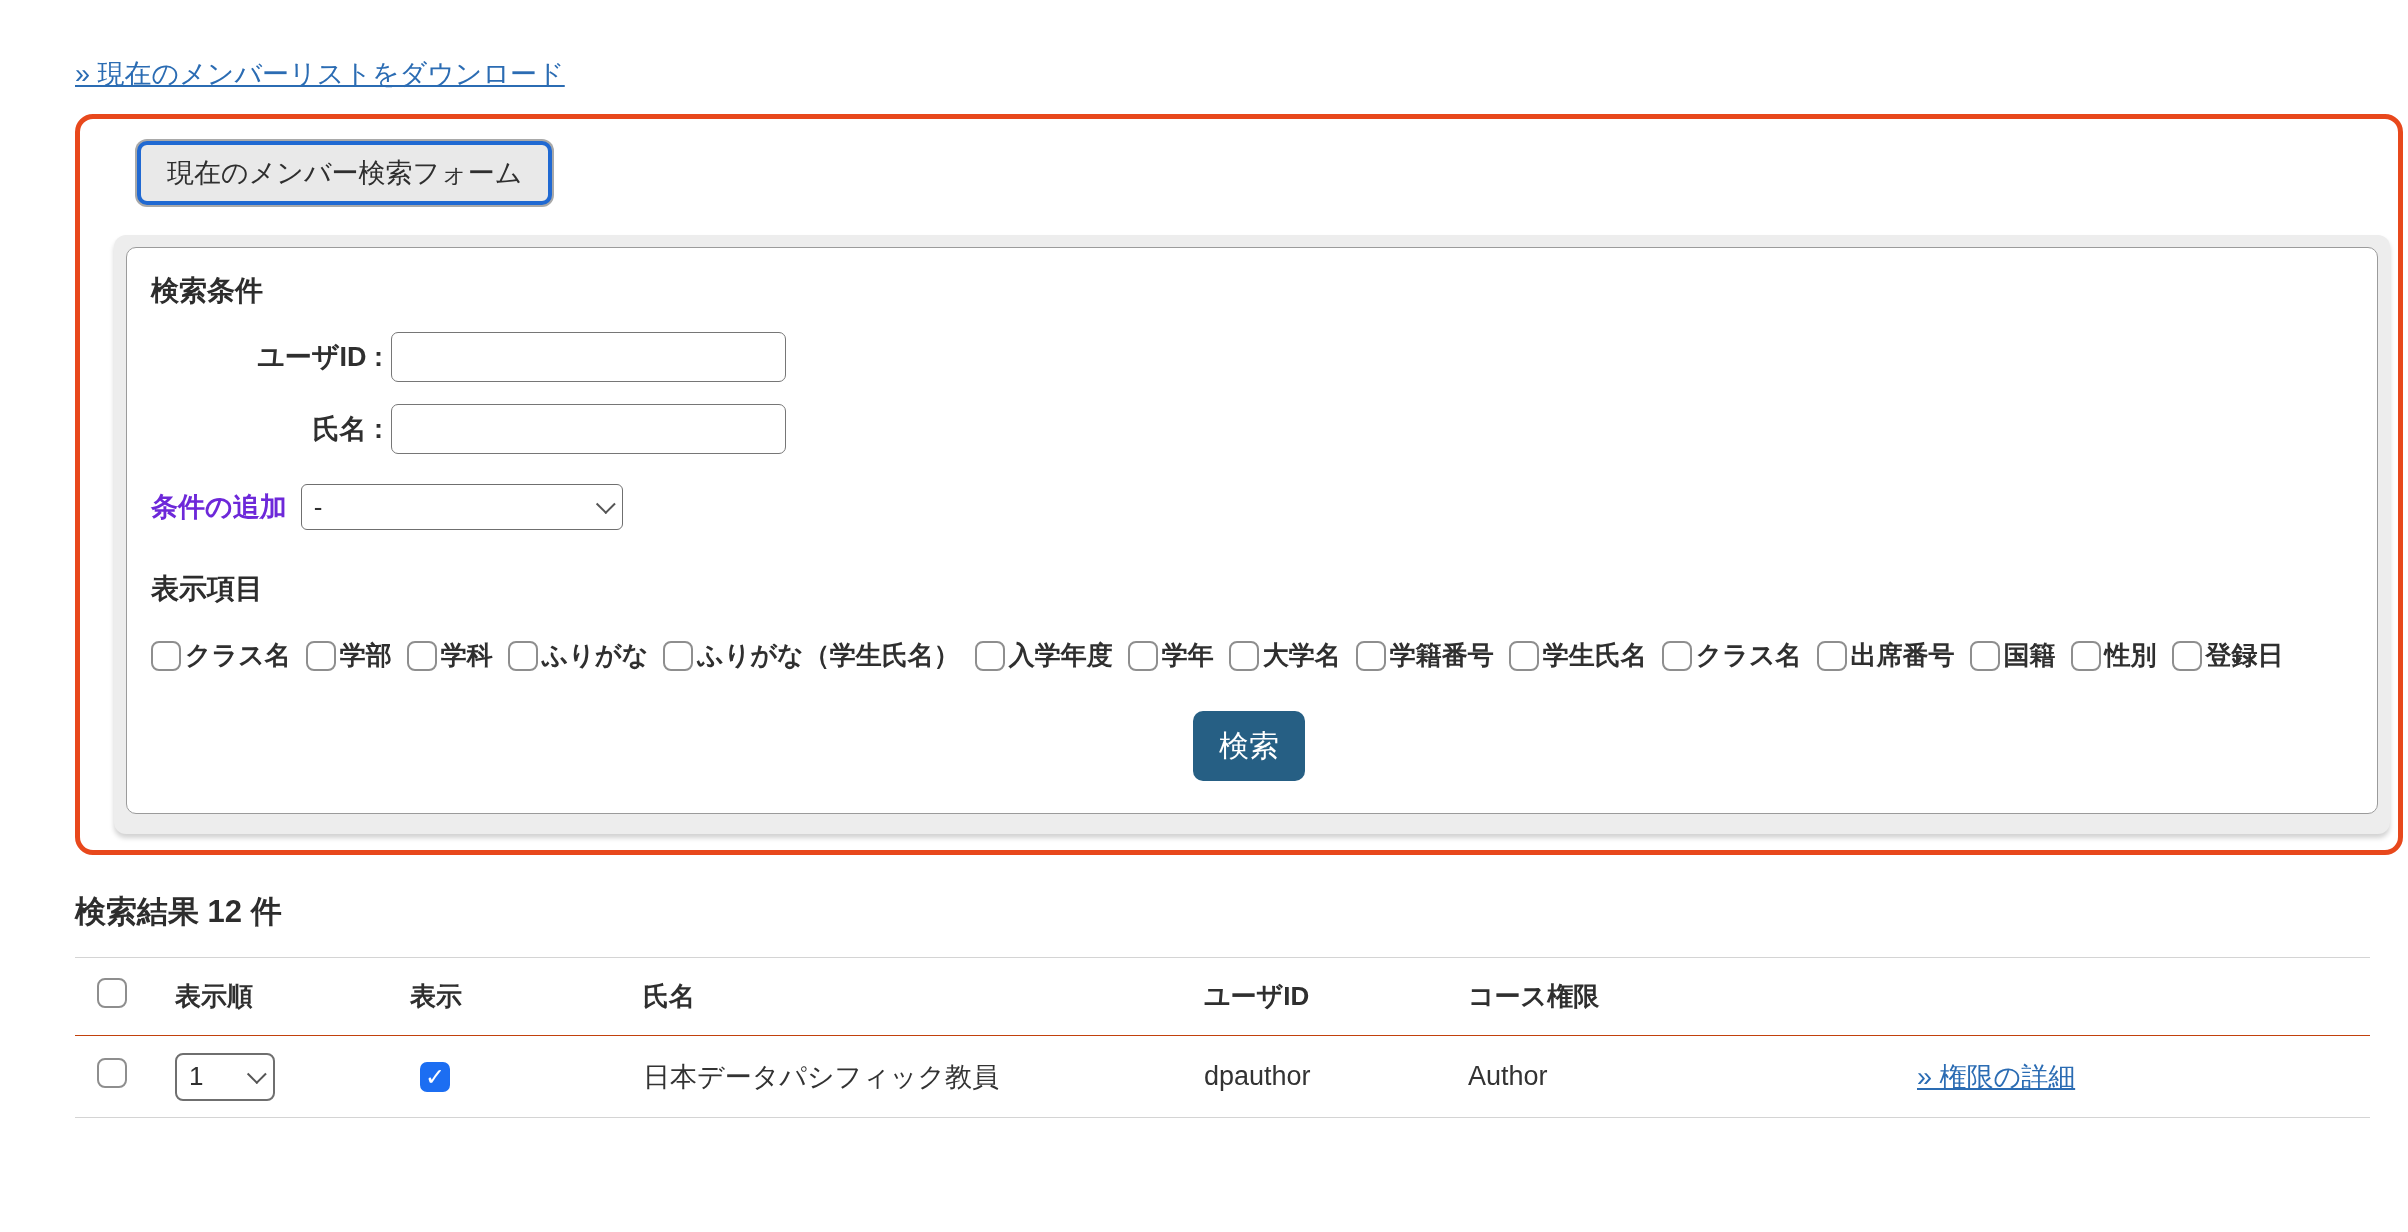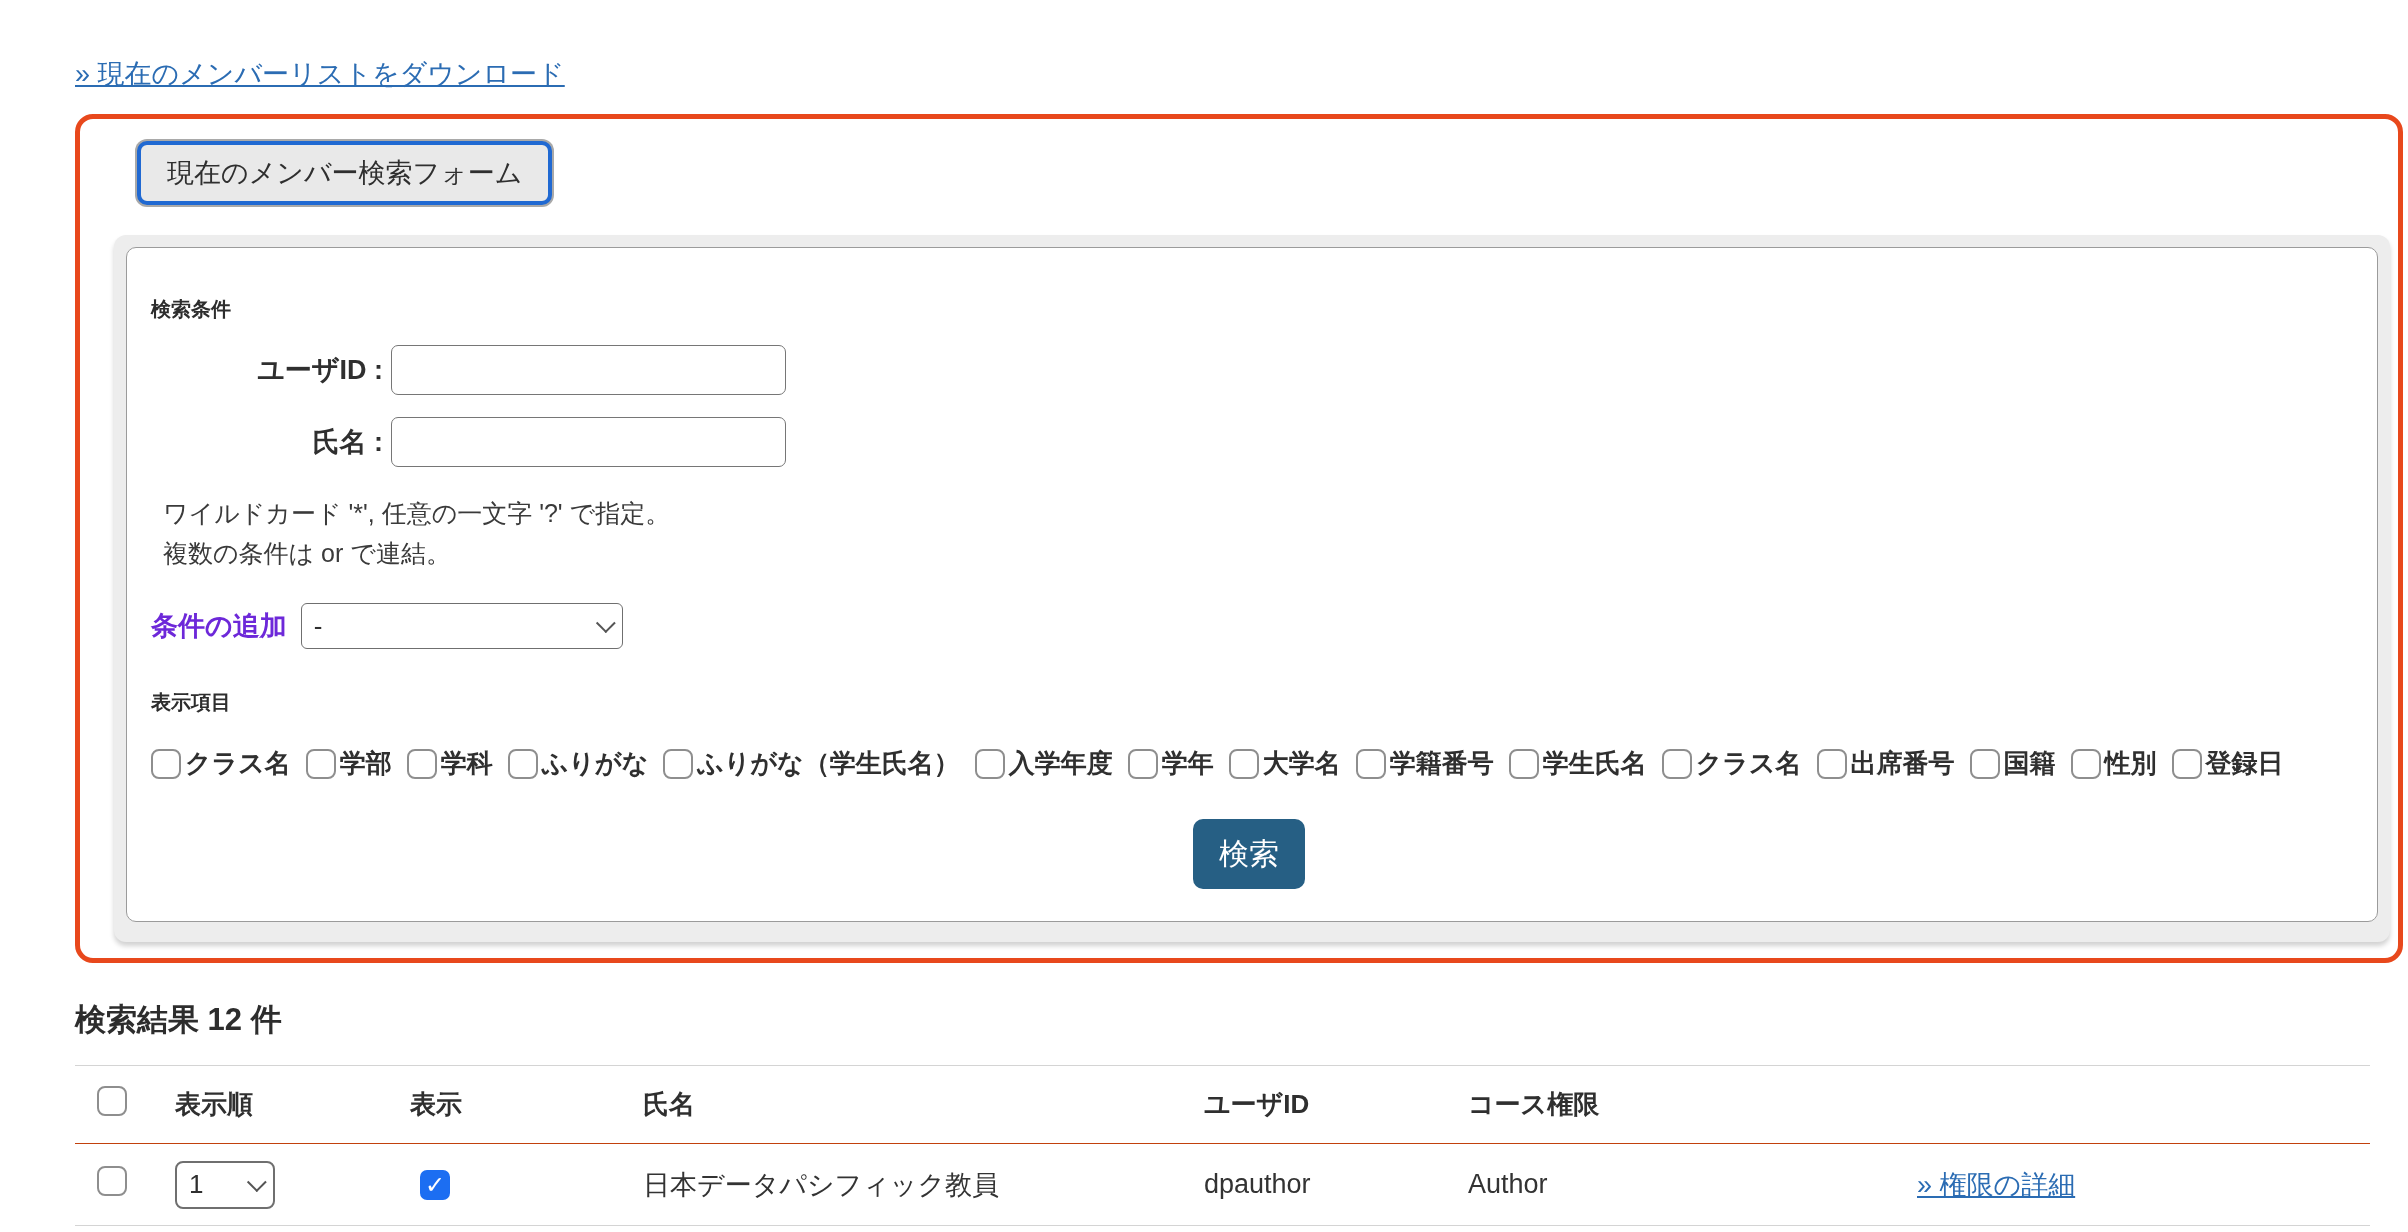--- a/index.html
+++ b/index.html
@@ -53,7 +53,7 @@
     border-radius:10px;
     padding:24px 30px 32px 24px;
   }
-  .section-title{font-size:20px;font-weight:bold;color:#2d2d2d;margin:24px 0 0 0;}
+  .section-title{font-size:28px;font-weight:bold;color:#2d2d2d;margin:0 0 0 0;}
 
   .form-row{display:flex;align-items:center;margin-top:22px;}
   .form-row .flabel{width:232px;text-align:right;font-size:27px;font-weight:bold;color:#2f2f2f;white-space:nowrap;}

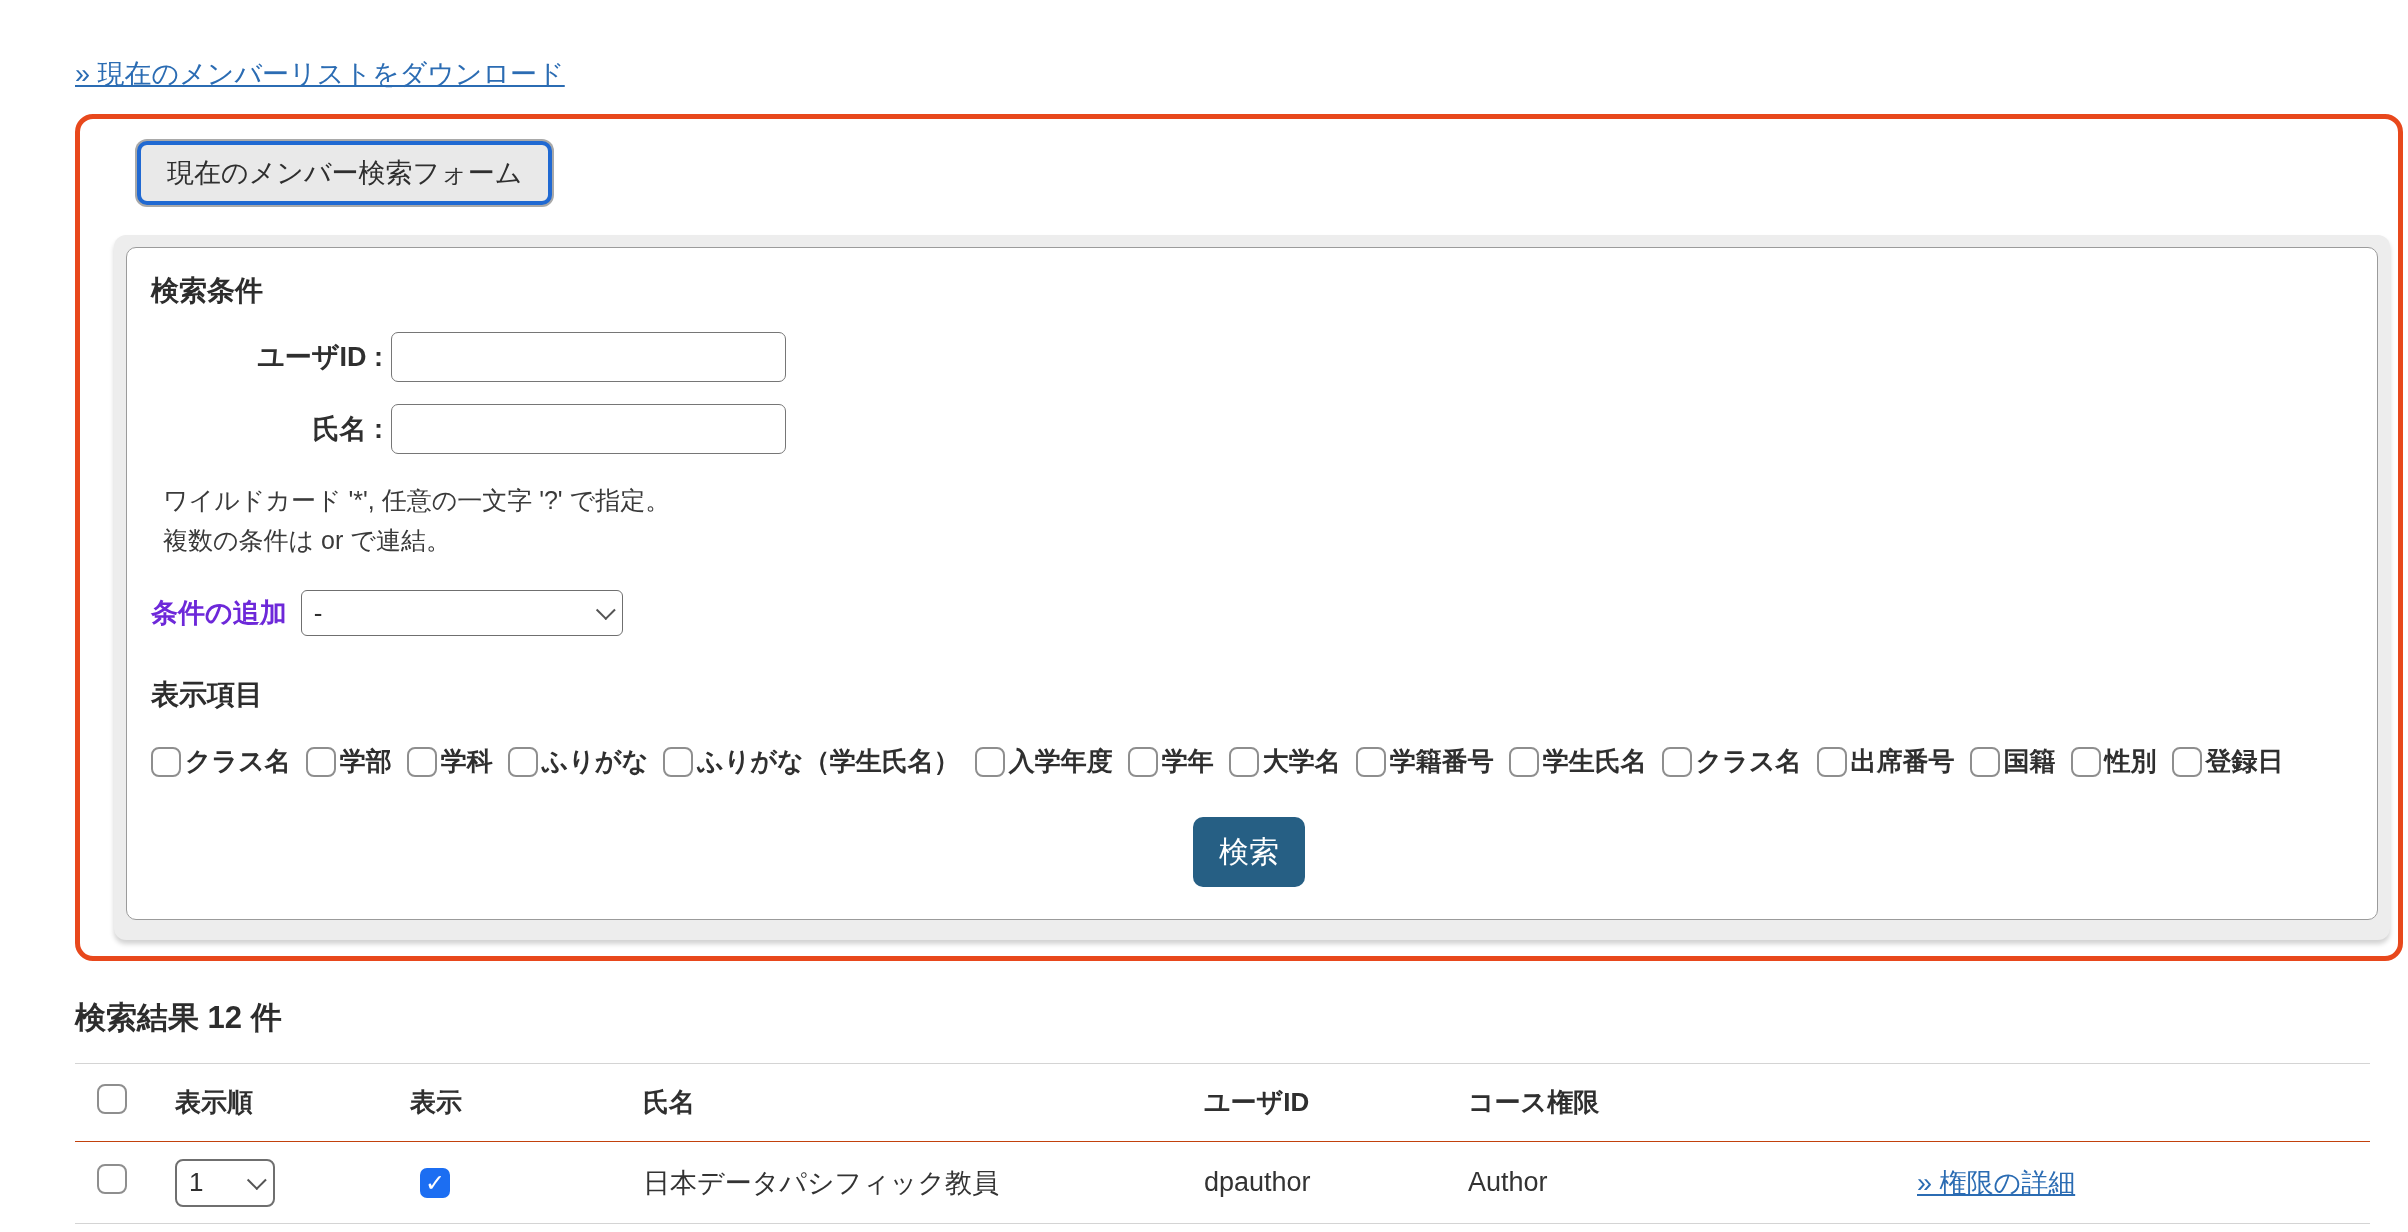--- a/index.html
+++ b/index.html
@@ -139,10 +139,6 @@
           <input type="text" value="" style="">
         </div>
 
-        <div class="hints">
-          <div class="hint">ワイルドカード '*', 任意の一文字 '?' で指定。</div>
-          <div class="hint">複数の条件は or で連結。</div>
-        </div>
 
         <div class="add-row">
           <span class="alabel">条件の追加</span>

